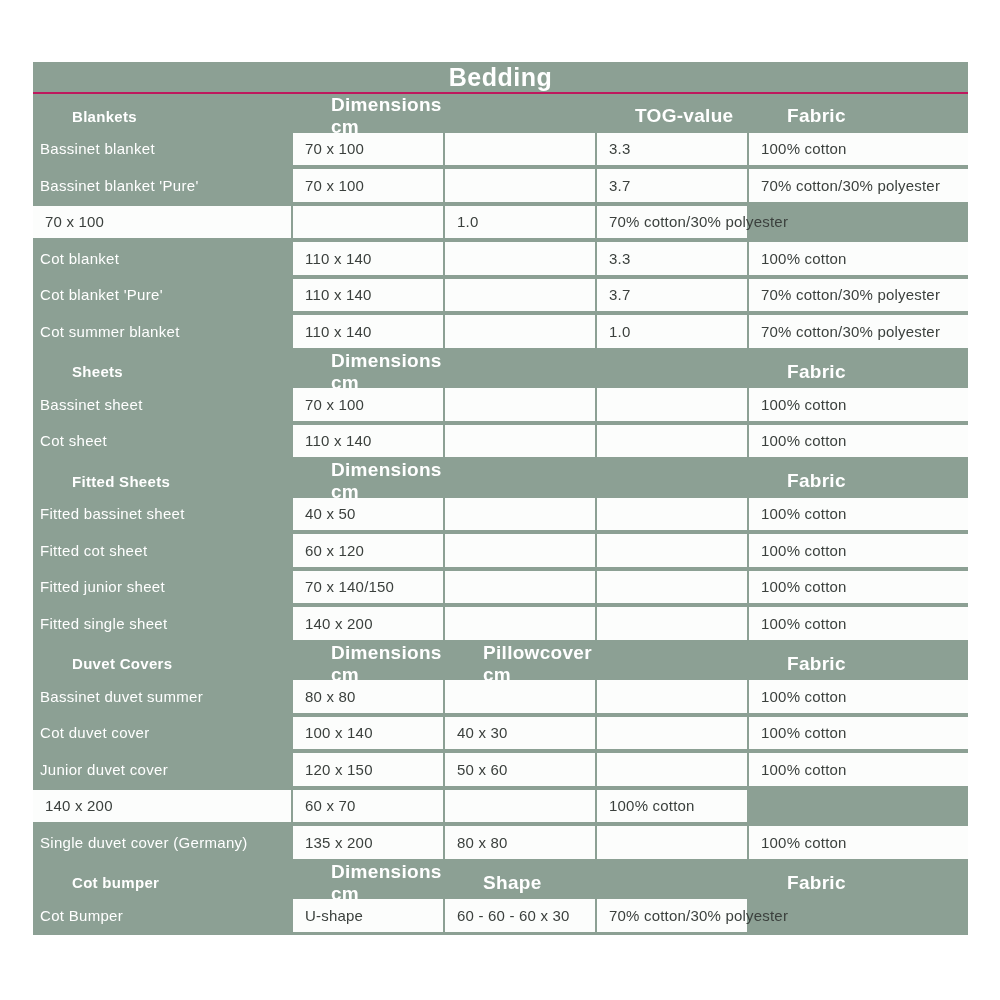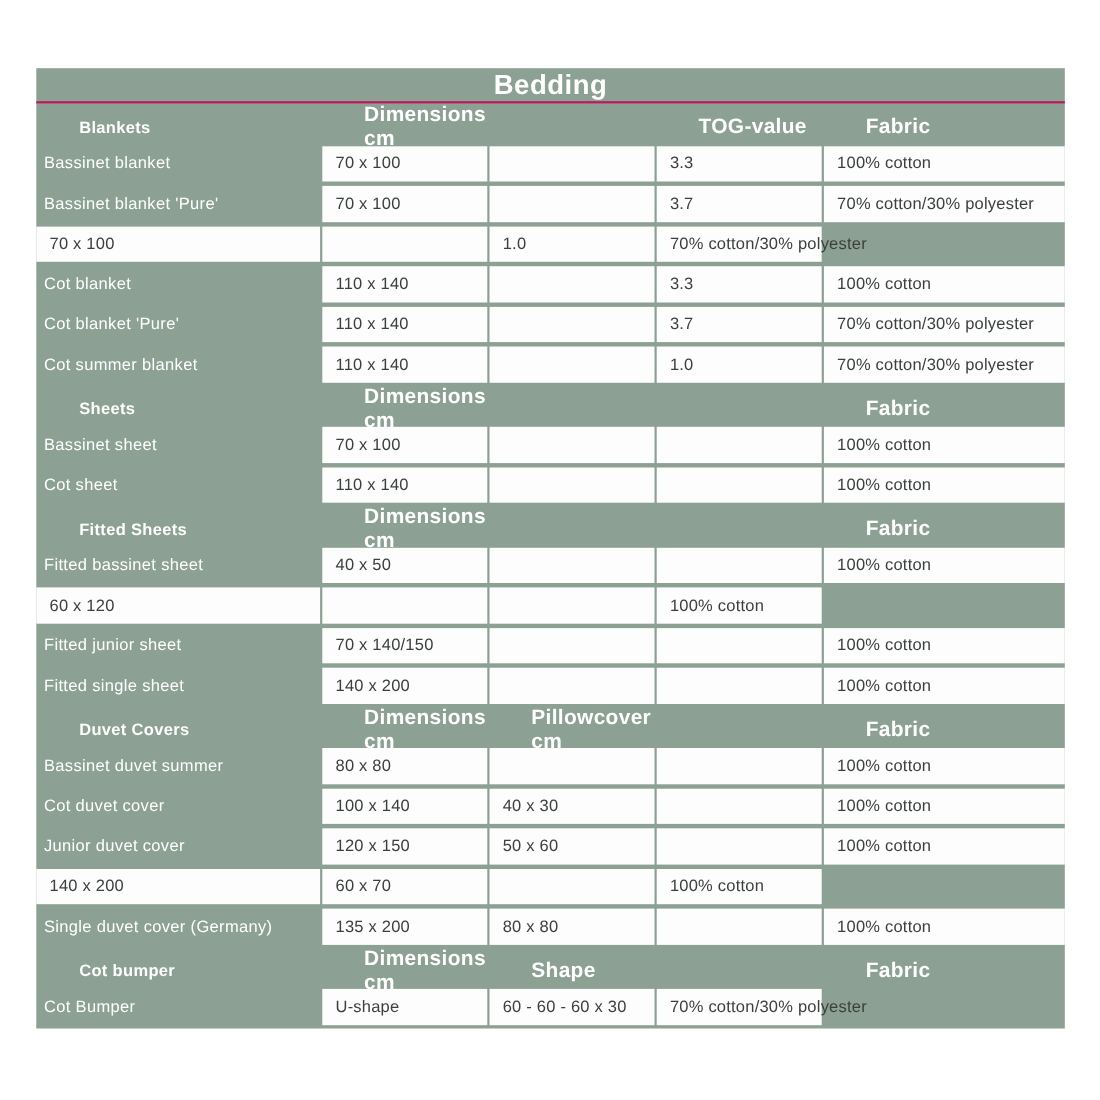--- a/index.html
+++ b/index.html
@@ -155,6 +155,7 @@
           <div class="cell">100% cotton</div>
         </div>
         <div class="row data-row">
+          <div class="label-cell">Fitted cot sheet</div>
           <div class="cell">60 x 120</div>
           <div class="cell"></div>
           <div class="cell"></div>

